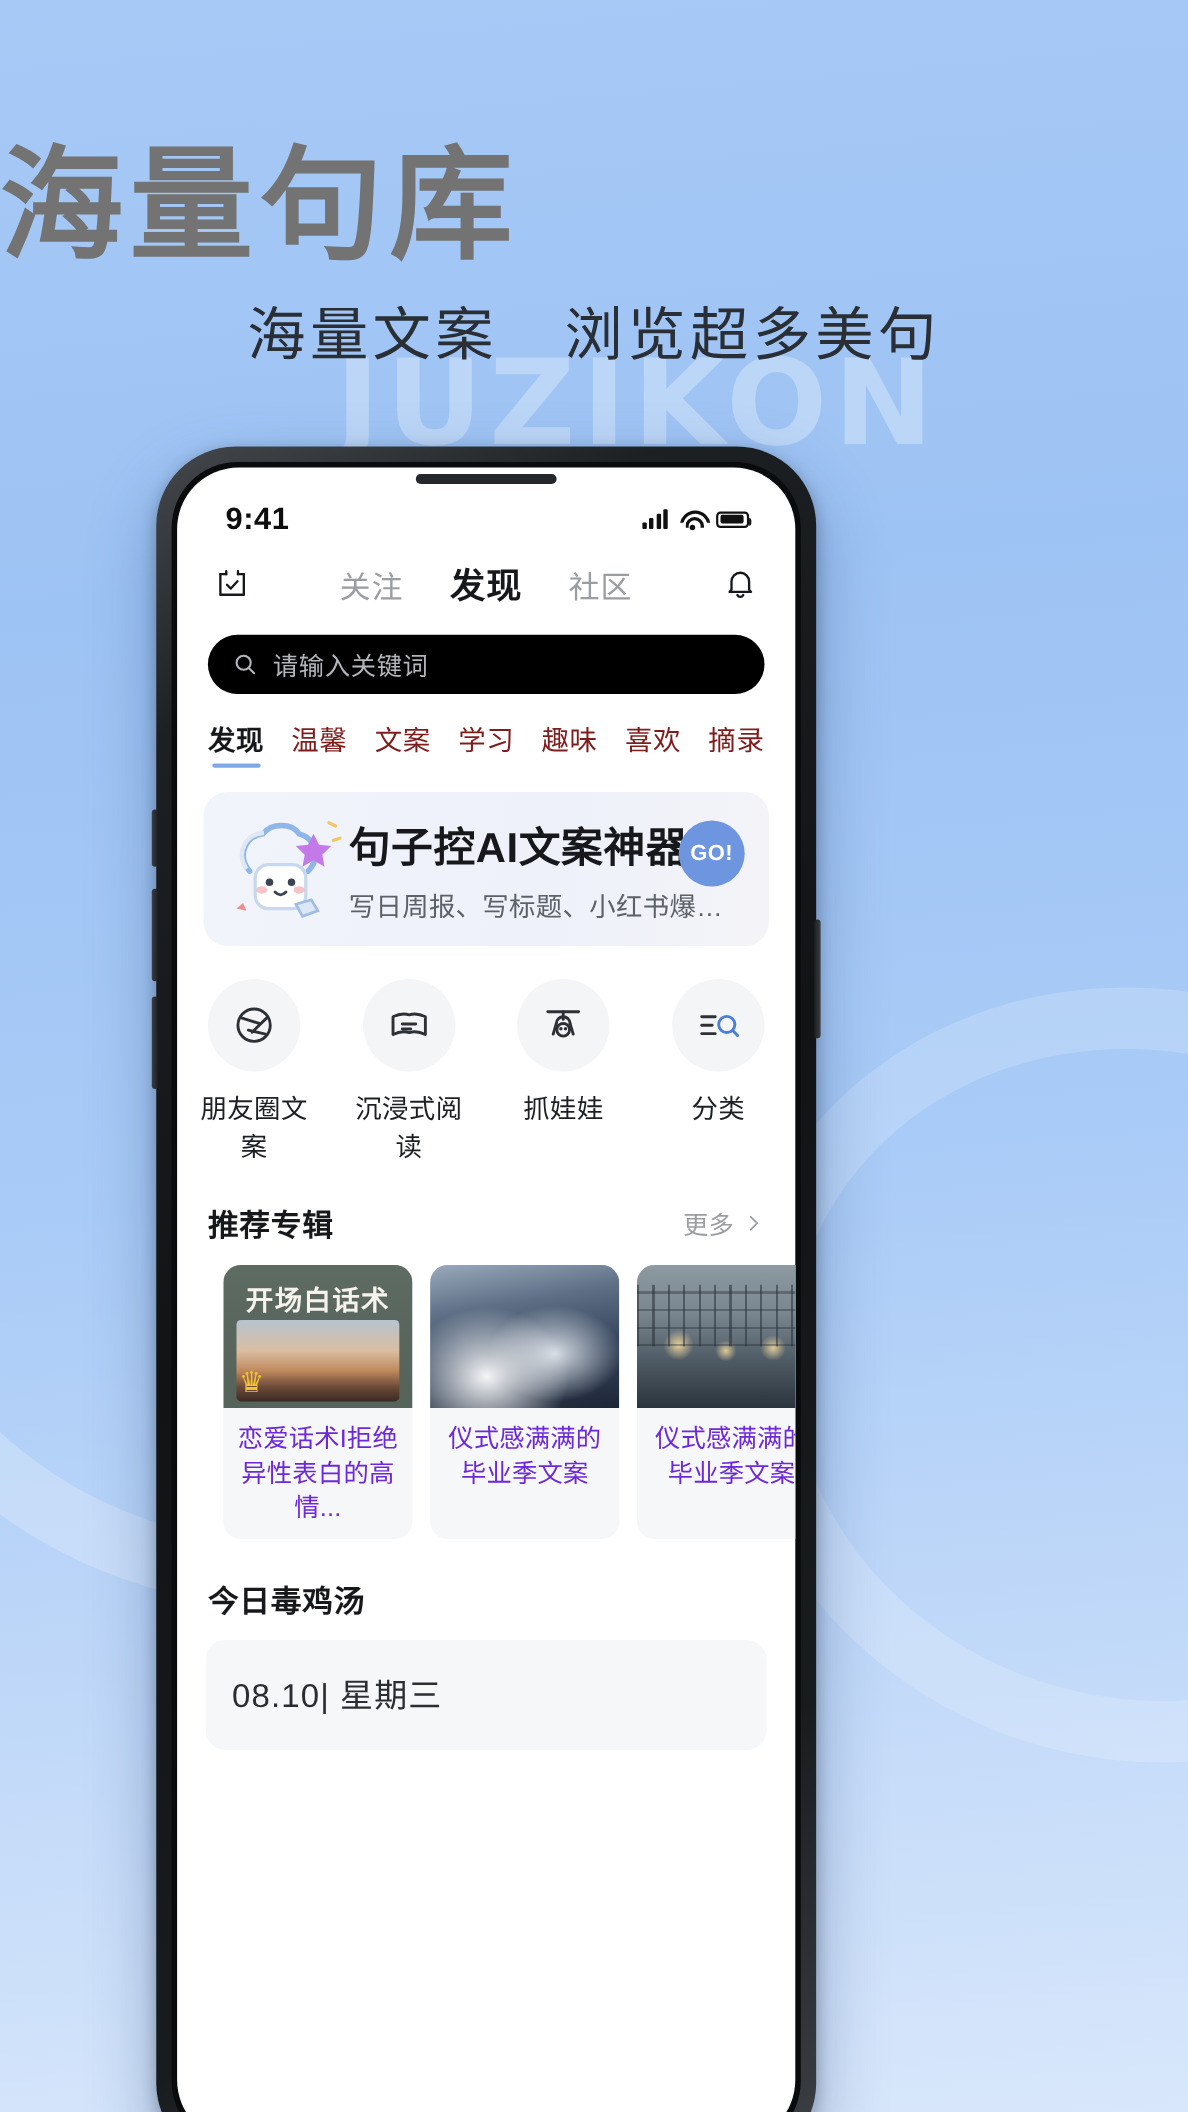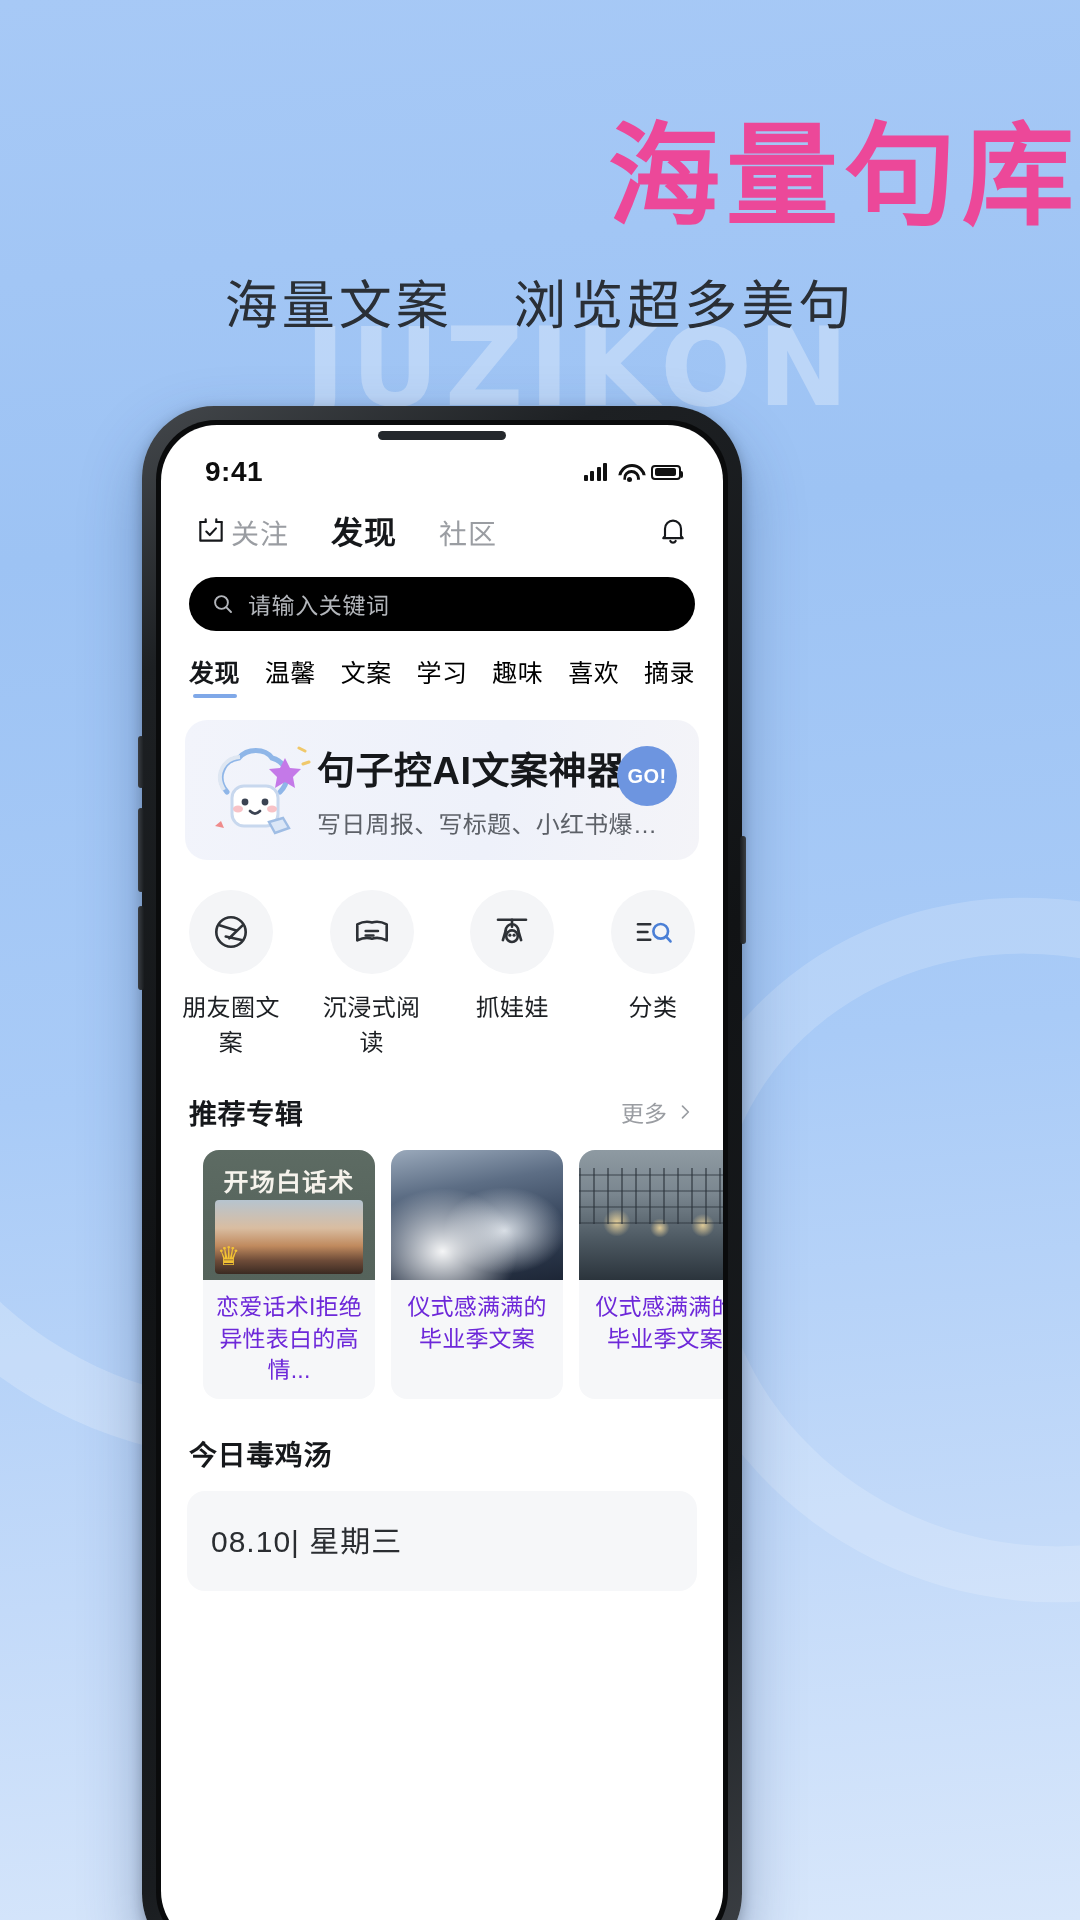--- a/index.html
+++ b/index.html
@@ -37,10 +37,10 @@
 
   
   .headline{
-    position:absolute;top:115px;left:0;right:0;text-align:right;
+    position:absolute;top:126px;left:0;right:0;text-align:left;
     font-family:"Liberation Serif","DejaVu Serif",serif;
     font-weight:700;font-size:112px;line-height:1.12;
-    color:#ec4899;letter-spacing:6px;
+    color:#737373;letter-spacing:6px;
     z-index:3;
   }
   .subhead{

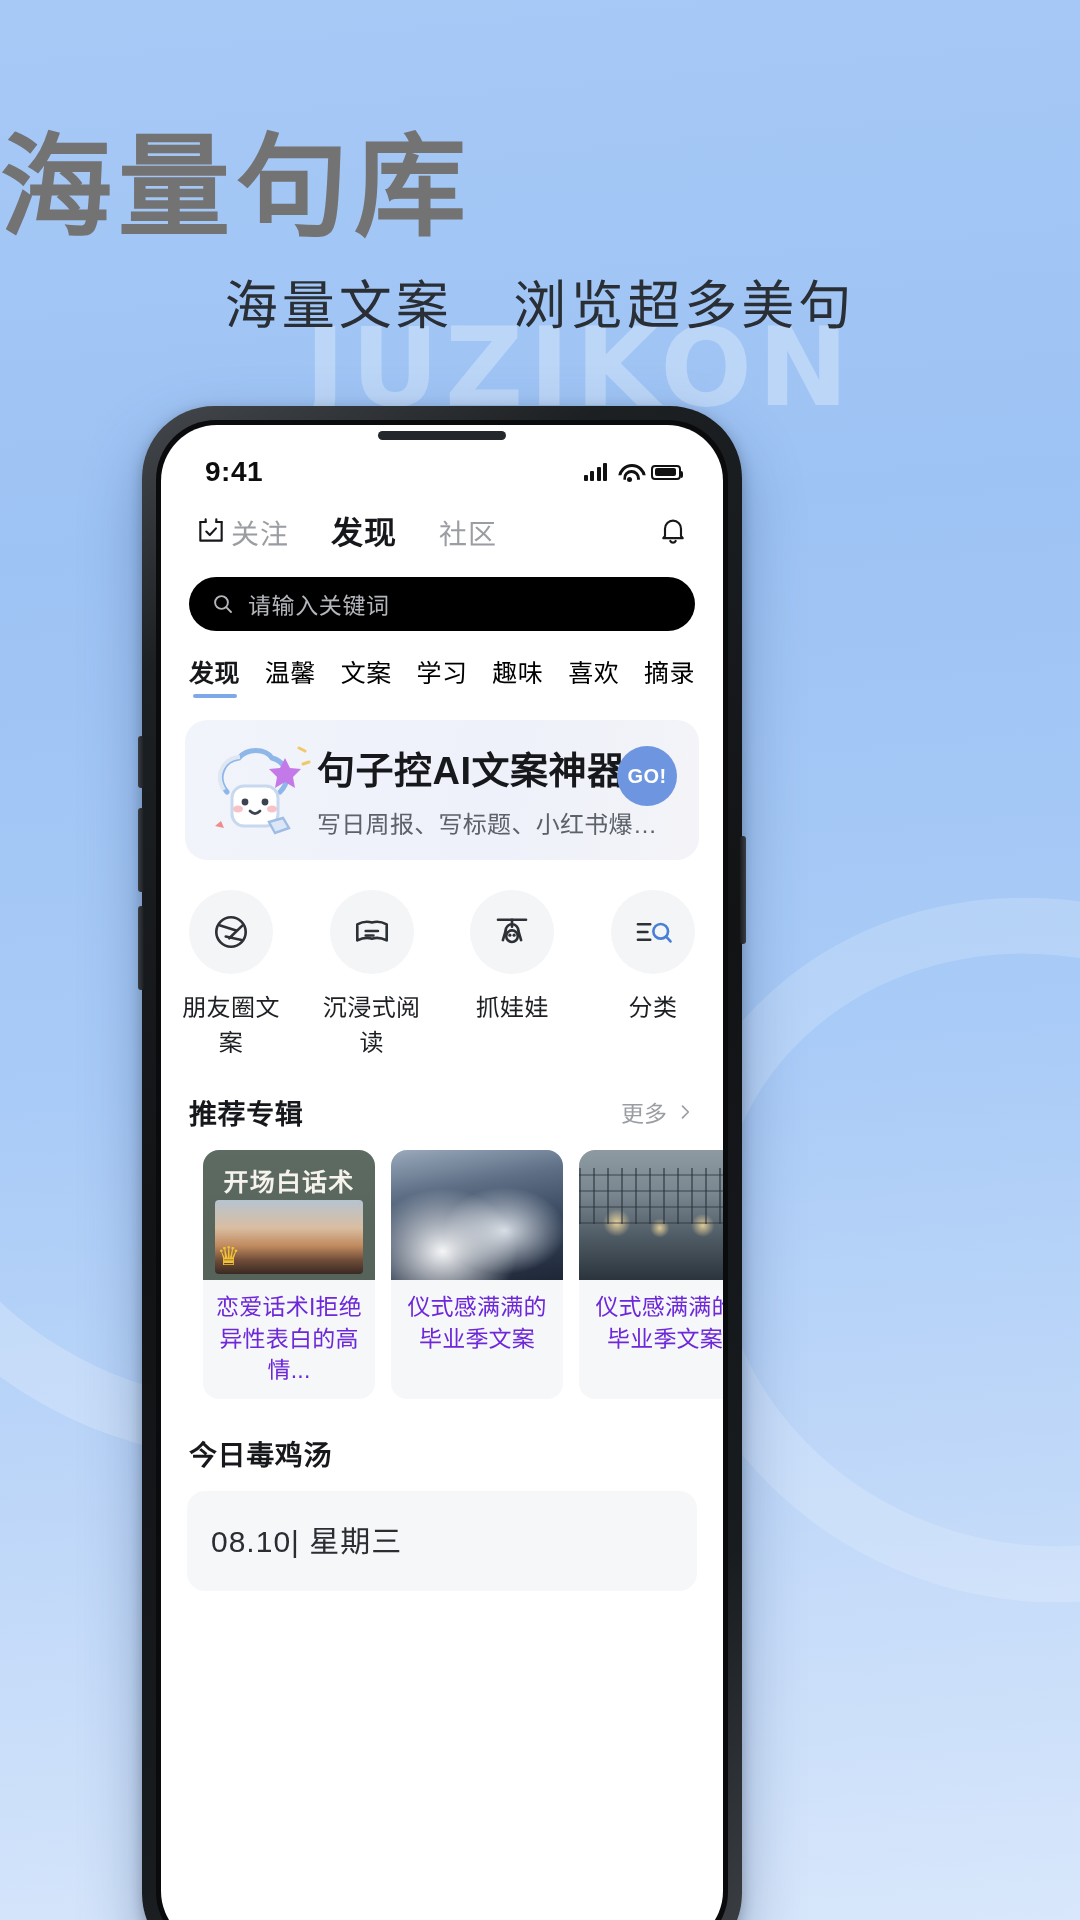--- a/index.html
+++ b/index.html
@@ -122,7 +122,7 @@
     padding:0 30px;position:relative;
   }
   .nav-icon{width:40px;height:40px;display:flex;align-items:center;justify-content:center;flex:0 0 auto;}
-  .nav-tabs{flex:1;display:flex;align-items:baseline;justify-content:flex-start;gap:42px;}
+  .nav-tabs{flex:1;display:flex;align-items:baseline;justify-content:center;gap:42px;}
   .nav-tab{font-size:28px;color:#9a9da2;letter-spacing:1px;}
   .nav-tab.active{font-size:32px;font-weight:700;color:#16181b;}
 

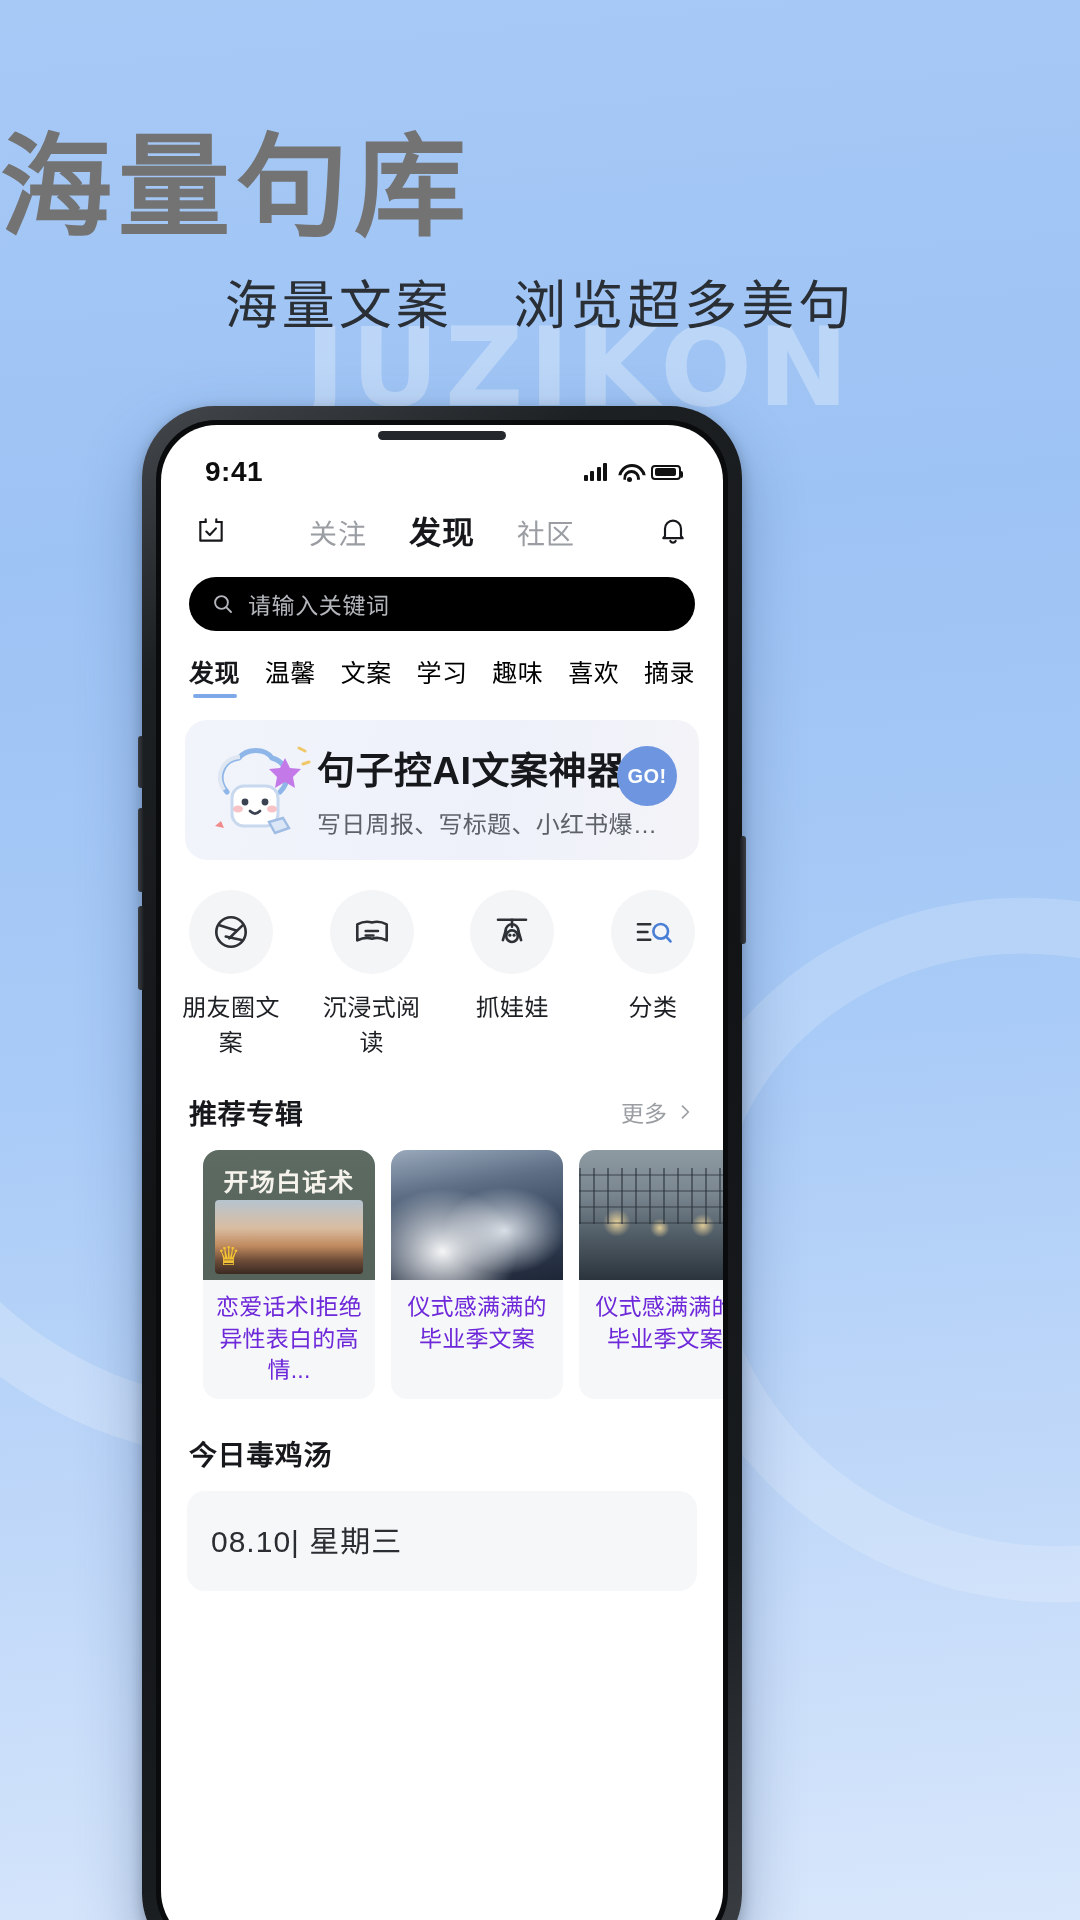--- a/index.html
+++ b/index.html
@@ -138,7 +138,7 @@
     display:flex;align-items:center;gap:0;padding:22px 28px 0;
     justify-content:space-between;
   }
-  .chip{font-size:25px;color:#000000;position:relative;padding-bottom:9px;letter-spacing:.5px;white-space:nowrap;}
+  .chip{font-size:25px;color:#7f1d1d;position:relative;padding-bottom:9px;letter-spacing:.5px;white-space:nowrap;}
   .chip.active{color:#16181b;font-weight:700;}
   .chip.active::after{
     content:"";position:absolute;left:50%;transform:translateX(-50%);

